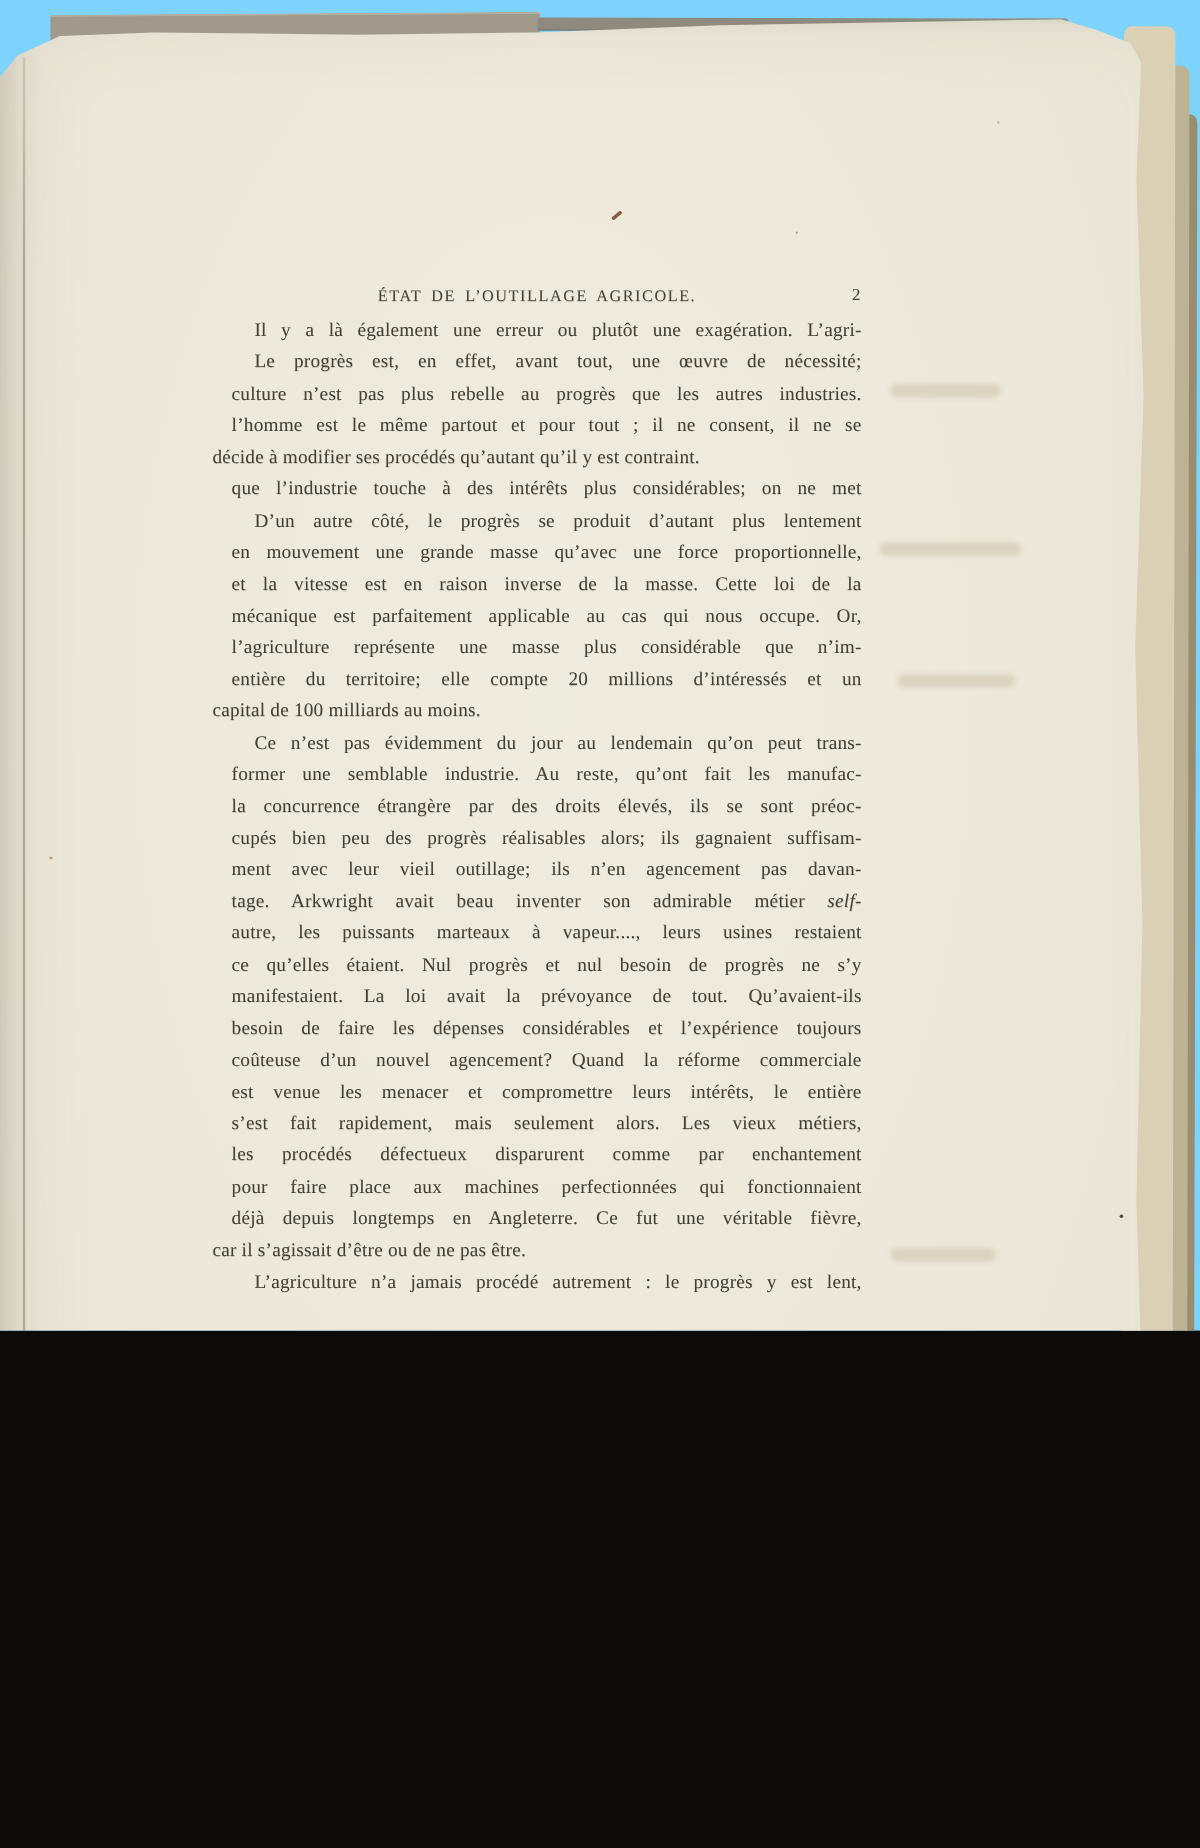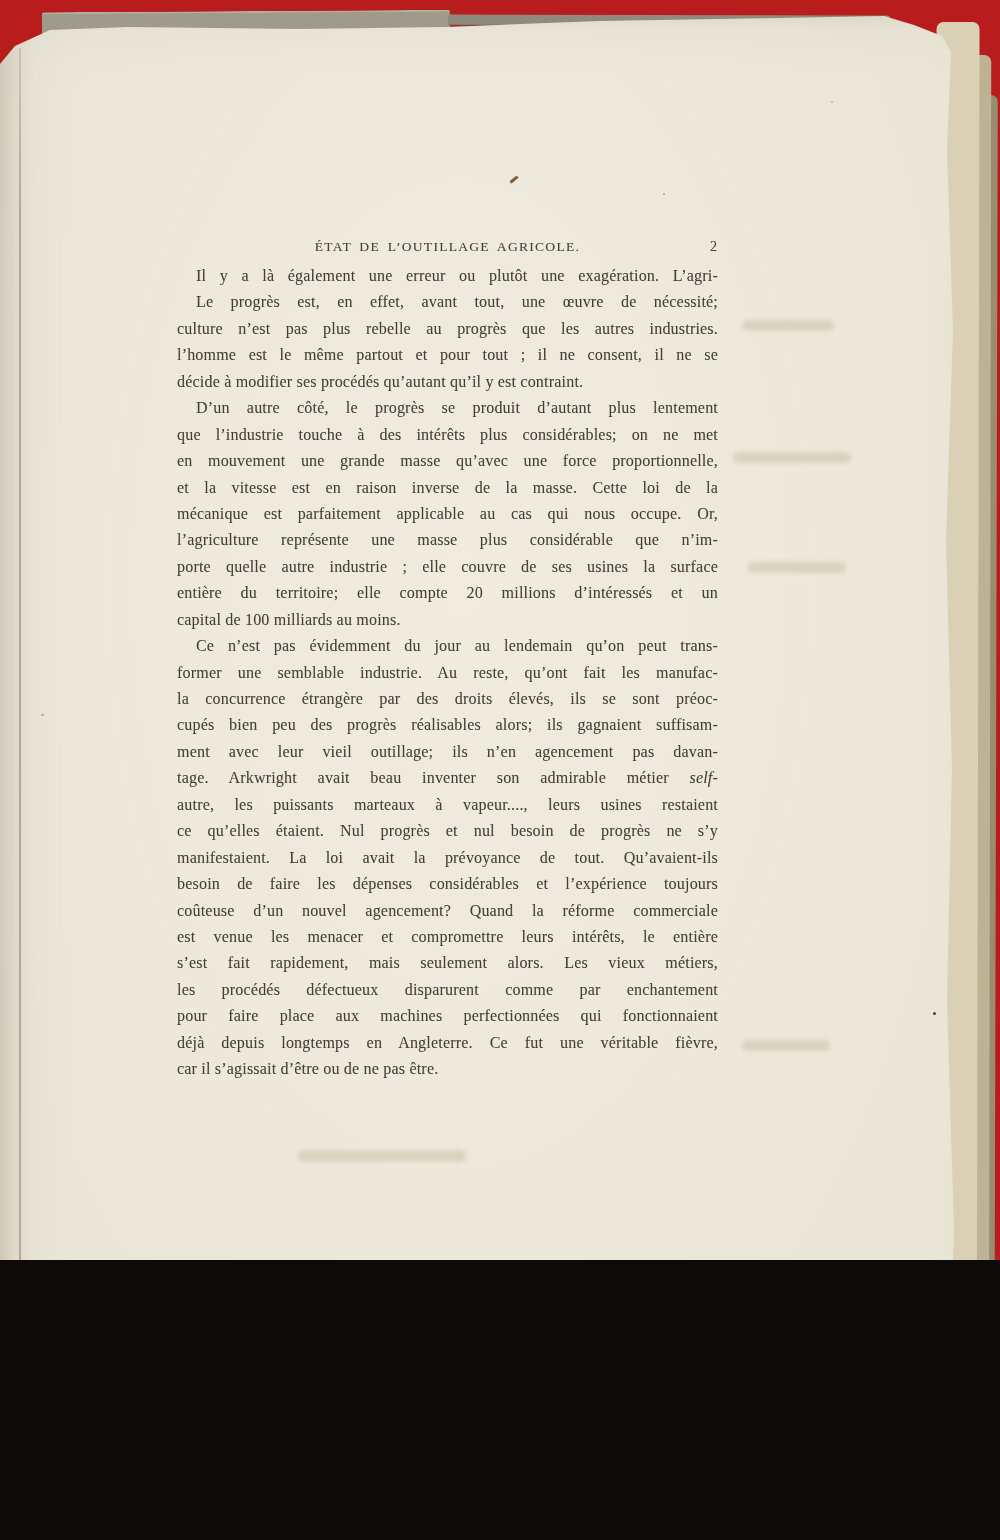--- a/index.html
+++ b/index.html
@@ -4,8 +4,8 @@
 <style>
   html,body{margin:0;padding:0;background:#0d0b09;}
   .scene{
-    position:relative;width:1000px;height:1260px;overflow:hidden;
-    background:#b91c1c;
+    position:relative;width:1000px;height:1109px;overflow:hidden;
+    background:#7dd3fc;
     font-family:"Liberation Serif","DejaVu Serif",serif;
   }
   

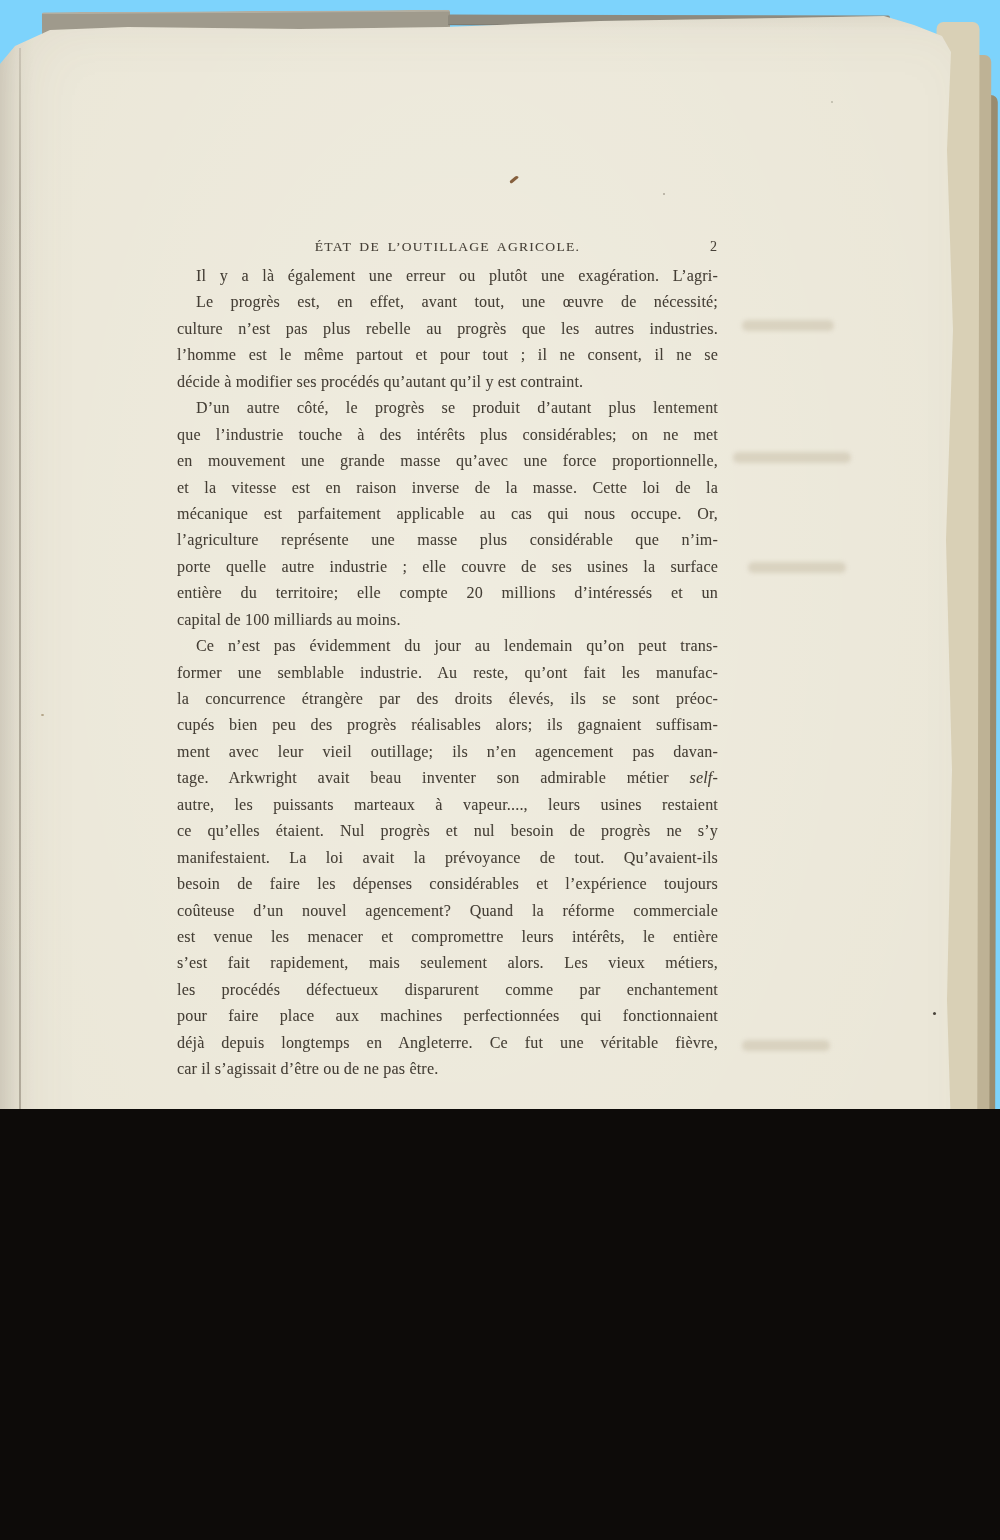--- a/index.html
+++ b/index.html
@@ -62,7 +62,7 @@
     text-align:justify;text-align-last:left;
     text-shadow:.3px .3px 0 rgba(70,62,50,.20);
   }
-  .line.jl{text-align-last:justify;}
+  .line.jl{text-align-last:justify;margin-left:16px;}
   .line.ind{text-indent:19px;}
   .it{font-style:italic;}
 </style>

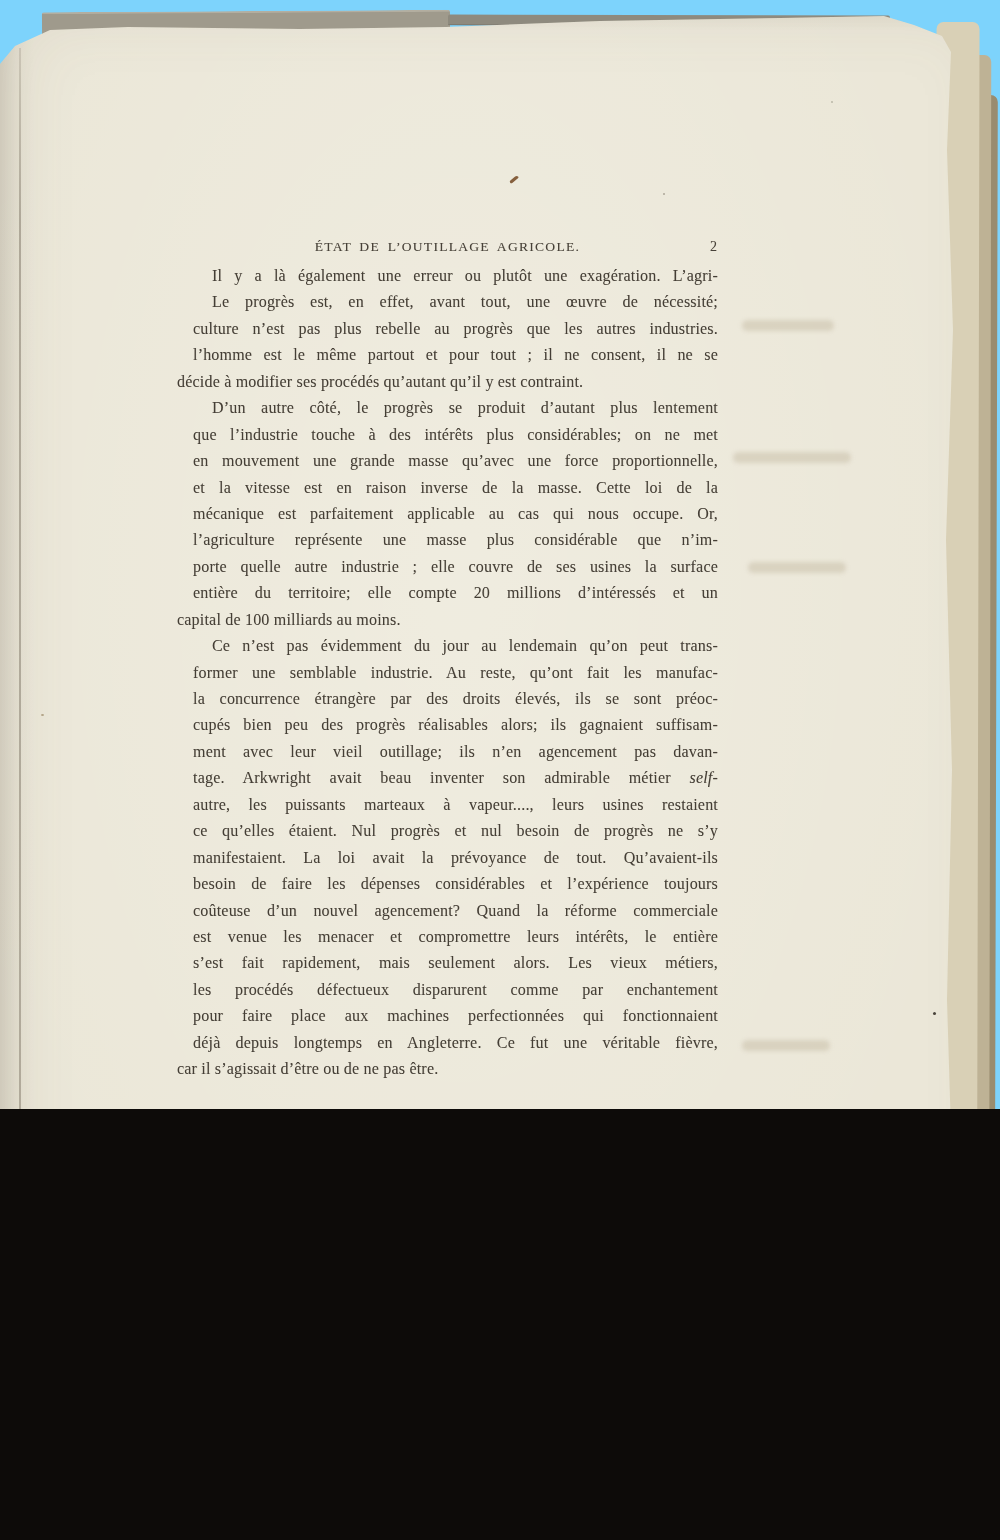--- a/index.html
+++ b/index.html
@@ -106,8 +106,8 @@
         <div class="line jl"><span>culture n’est pas plus rebelle au progrès que les autres industries.</span></div>
         <div class="line jl"><span>l’homme est le même partout et pour tout ; il ne consent, il ne se</span></div>
         <div class="line"><span>décide à modifier ses procédés qu’autant qu’il y est contraint.</span></div>
+        <div class="line jl"><span>que l’industrie touche à des intérêts plus considérables; on ne met</span></div>
         <div class="line jl ind"><span>D’un autre côté, le progrès se produit d’autant plus lentement</span></div>
-        <div class="line jl"><span>que l’industrie touche à des intérêts plus considérables; on ne met</span></div>
         <div class="line jl"><span>en mouvement une grande masse qu’avec une force proportionnelle,</span></div>
         <div class="line jl"><span>et la vitesse est en raison inverse de la masse. Cette loi de la</span></div>
         <div class="line jl"><span>mécanique est parfaitement applicable au cas qui nous occupe. Or,</span></div>

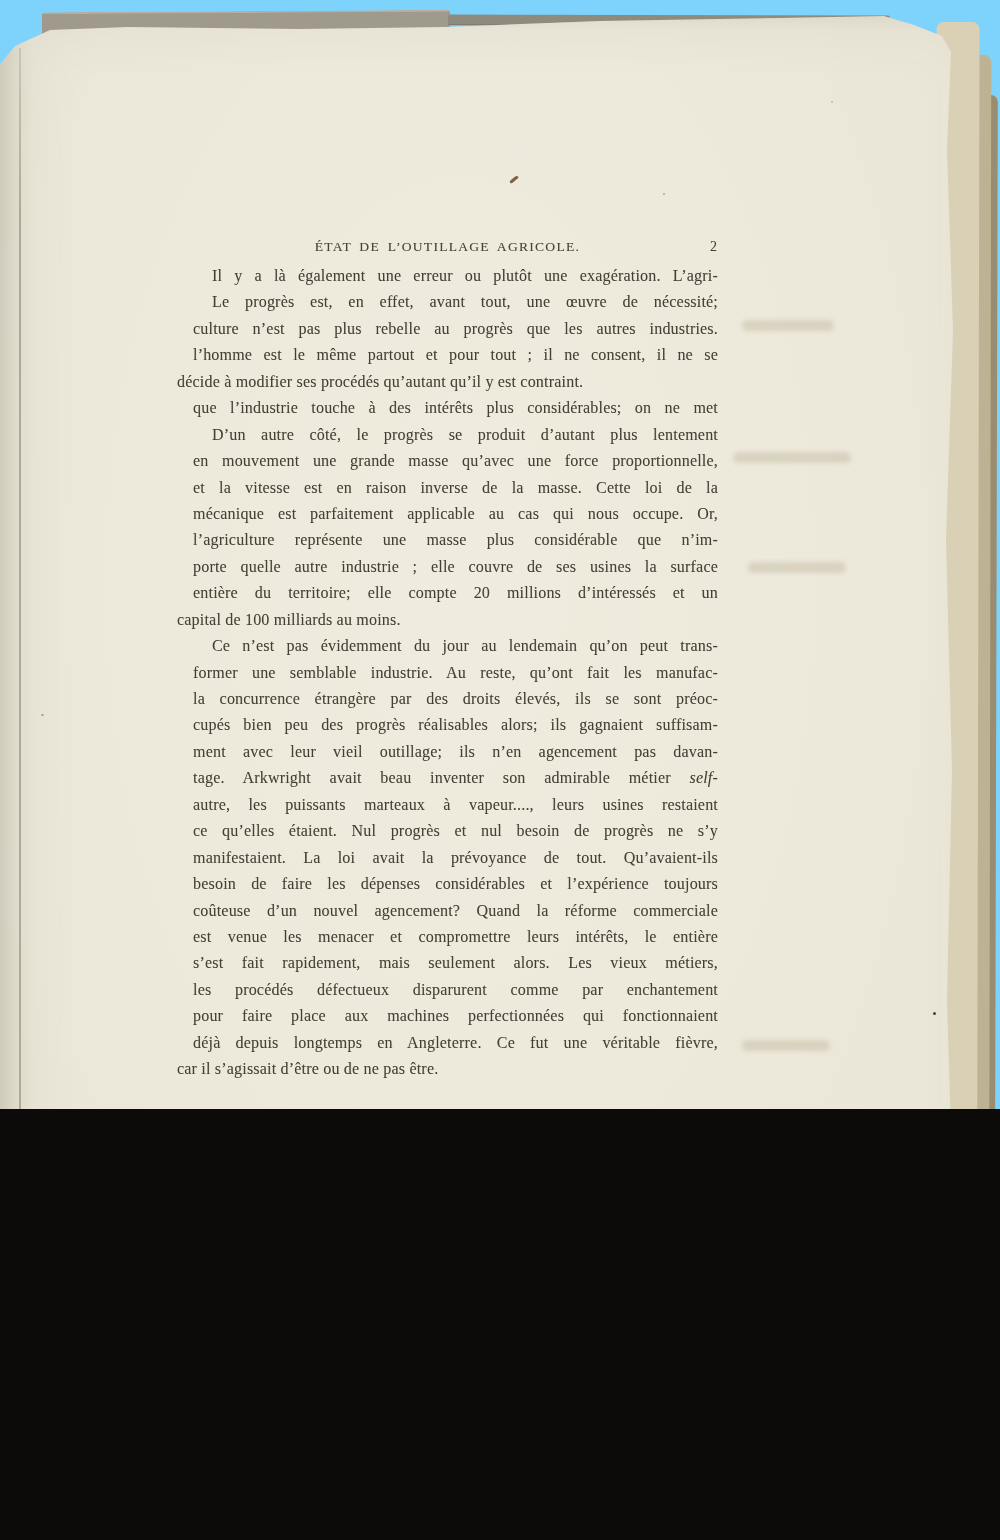--- a/index.html
+++ b/index.html
@@ -112,7 +112,6 @@
         <div class="line jl"><span>et la vitesse est en raison inverse de la masse. Cette loi de la</span></div>
         <div class="line jl"><span>mécanique est parfaitement applicable au cas qui nous occupe. Or,</span></div>
         <div class="line jl"><span>l’agriculture représente une masse plus considérable que n’im-</span></div>
-        <div class="line jl"><span>porte quelle autre industrie ; elle couvre de ses usines la surface</span></div>
         <div class="line jl"><span>entière du territoire; elle compte 20 millions d’intéressés et un</span></div>
         <div class="line"><span>capital de 100 milliards au moins.</span></div>
         <div class="line jl ind"><span>Ce n’est pas évidemment du jour au lendemain qu’on peut trans-</span></div>

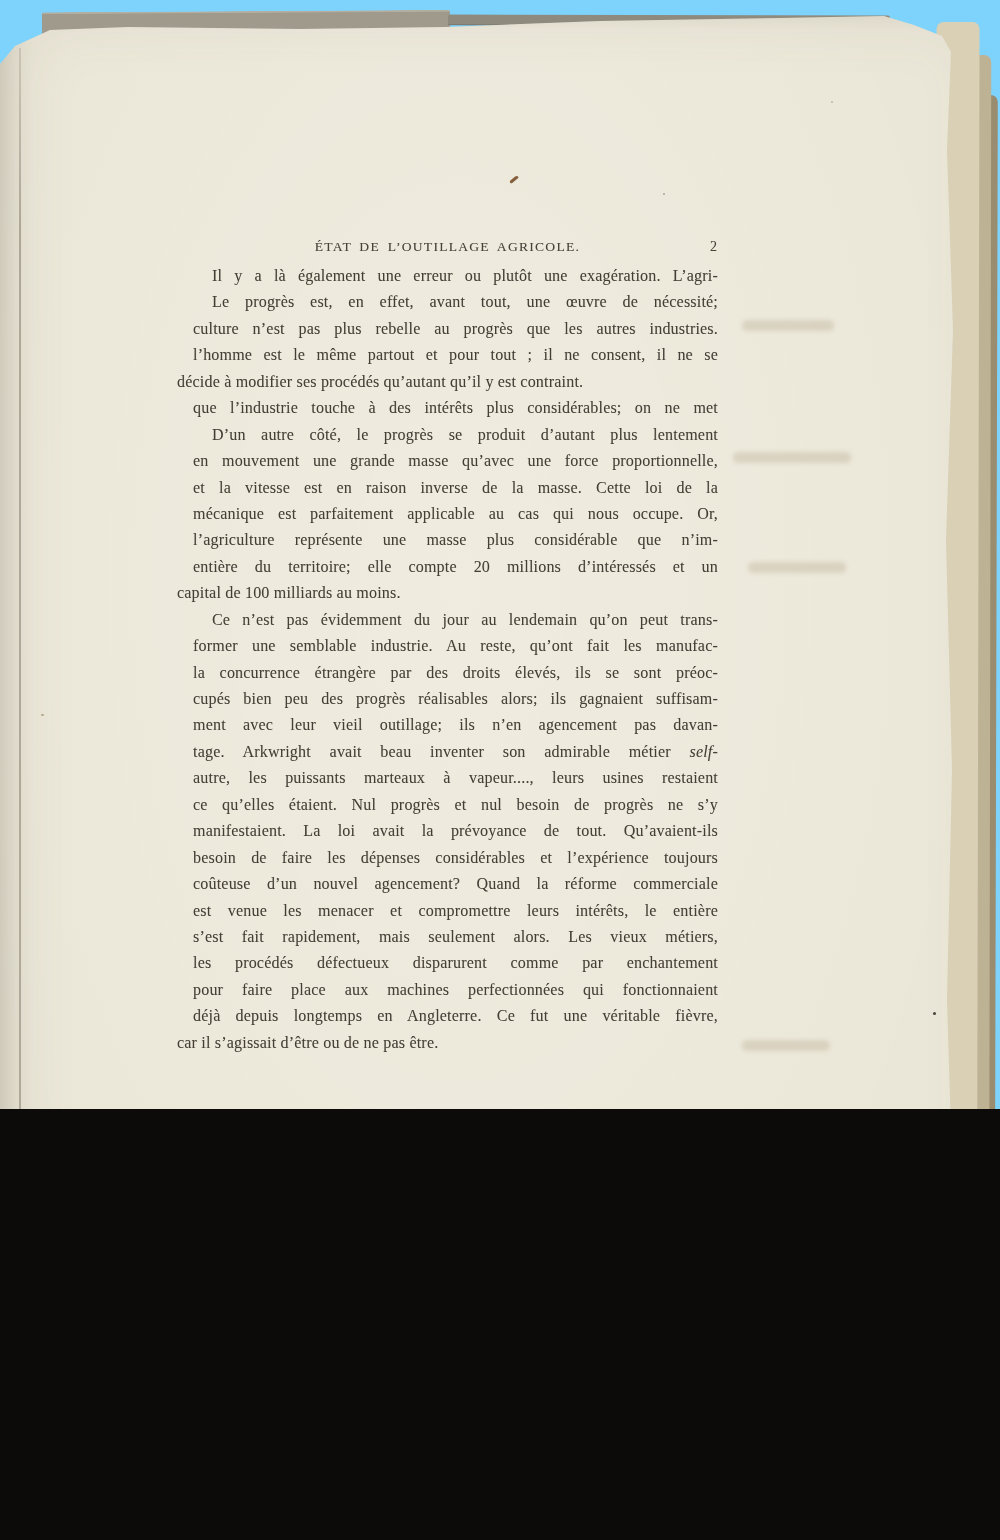--- a/index.html
+++ b/index.html
@@ -131,6 +131,7 @@
         <div class="line jl"><span>pour faire place  aux machines perfectionnées qui fonctionnaient</span></div>
         <div class="line jl"><span>déjà depuis longtemps en Angleterre. Ce fut une véritable fièvre,</span></div>
         <div class="line"><span>car il s’agissait d’être ou de ne pas être.</span></div>
+        <div class="line jl ind"><span>L’agriculture n’a jamais procédé autrement : le progrès y est lent,</span></div>
       </div>
 
   </div>

